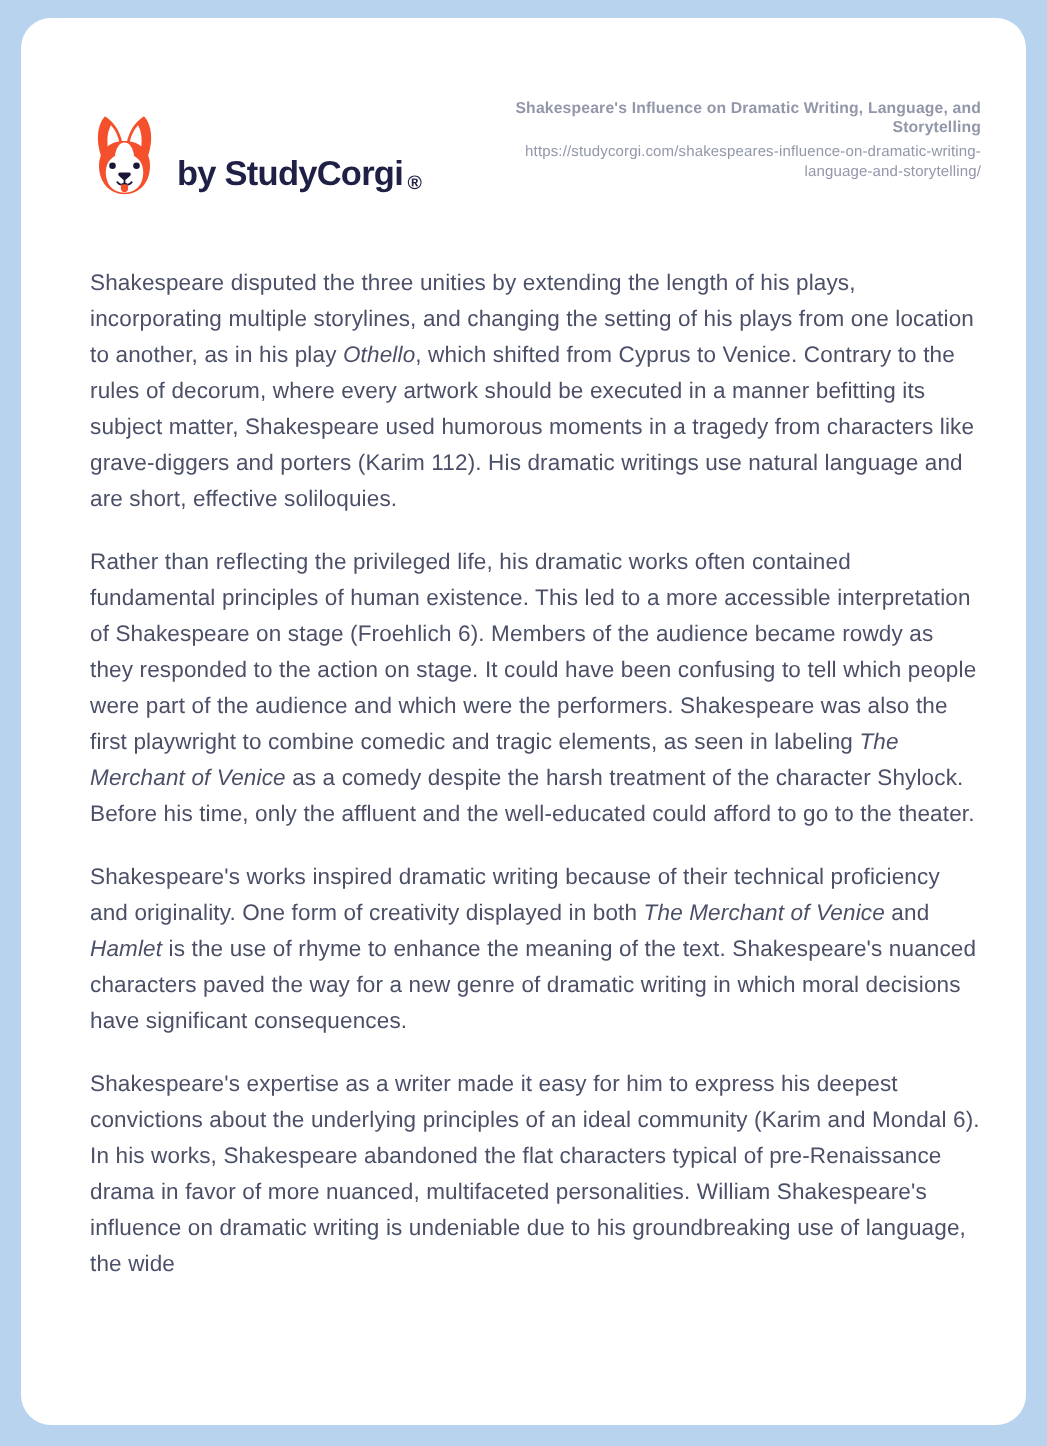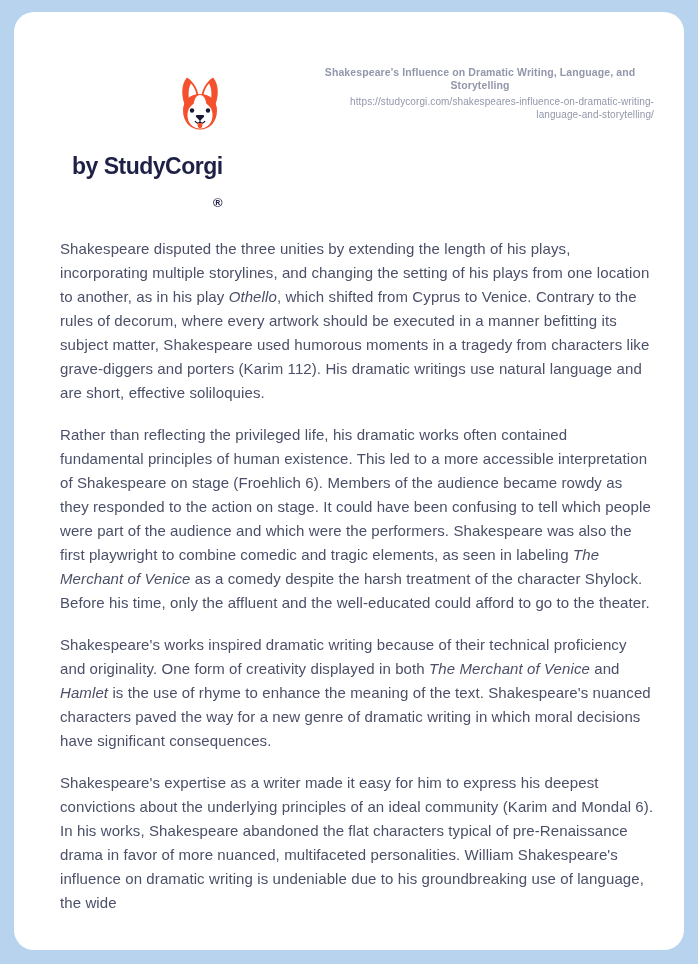--- a/index.html
+++ b/index.html
@@ -66,7 +66,6 @@
     color: var(--muted-header);
     line-height: 12.5px;
     letter-spacing: 0.1px;
-    text-align: center;
   }
   .doc-url {
     font-size: 10px;

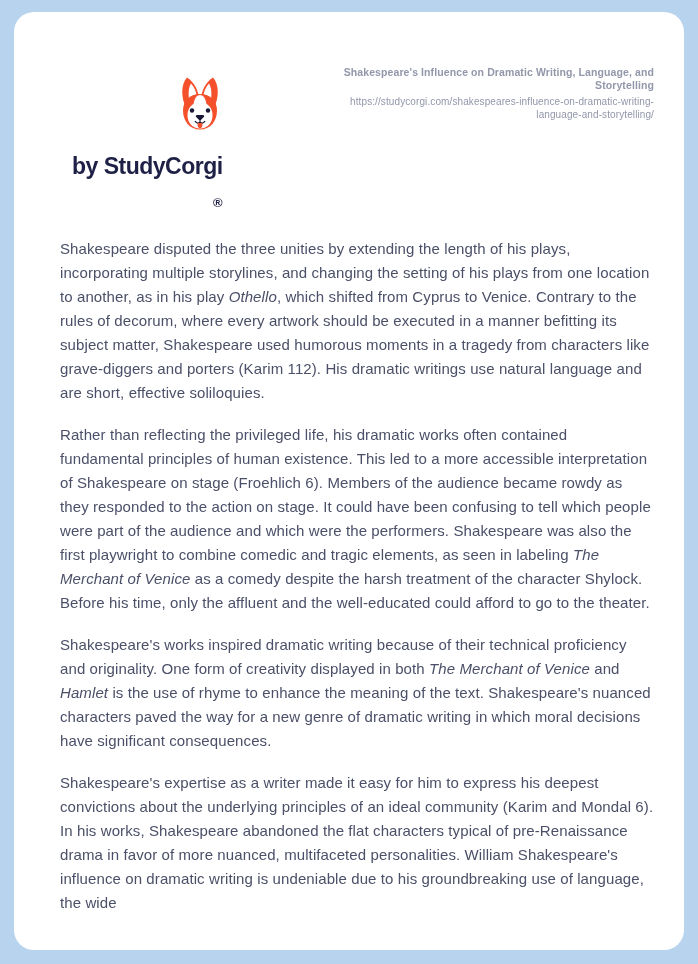--- a/index.html
+++ b/index.html
@@ -35,9 +35,8 @@
   }
   .logo {
     display: flex;
-    align-items: flex-end;
+    align-items: center;
     margin-top: 9px;
-    flex-direction: column;
   }
   .logo-icon { width: 46px; height: 56px; display: inline-block; flex: 0 0 auto; }
   .brand {

